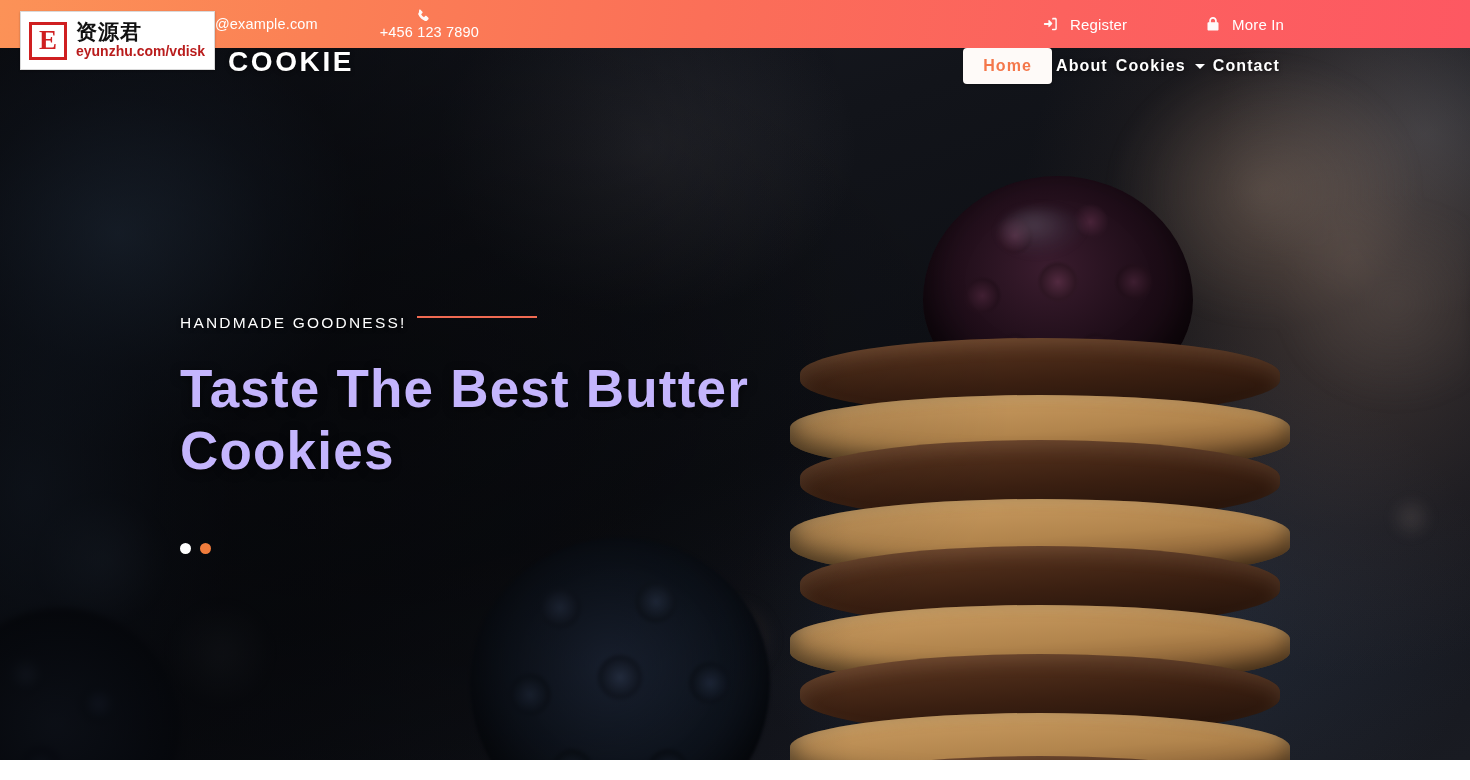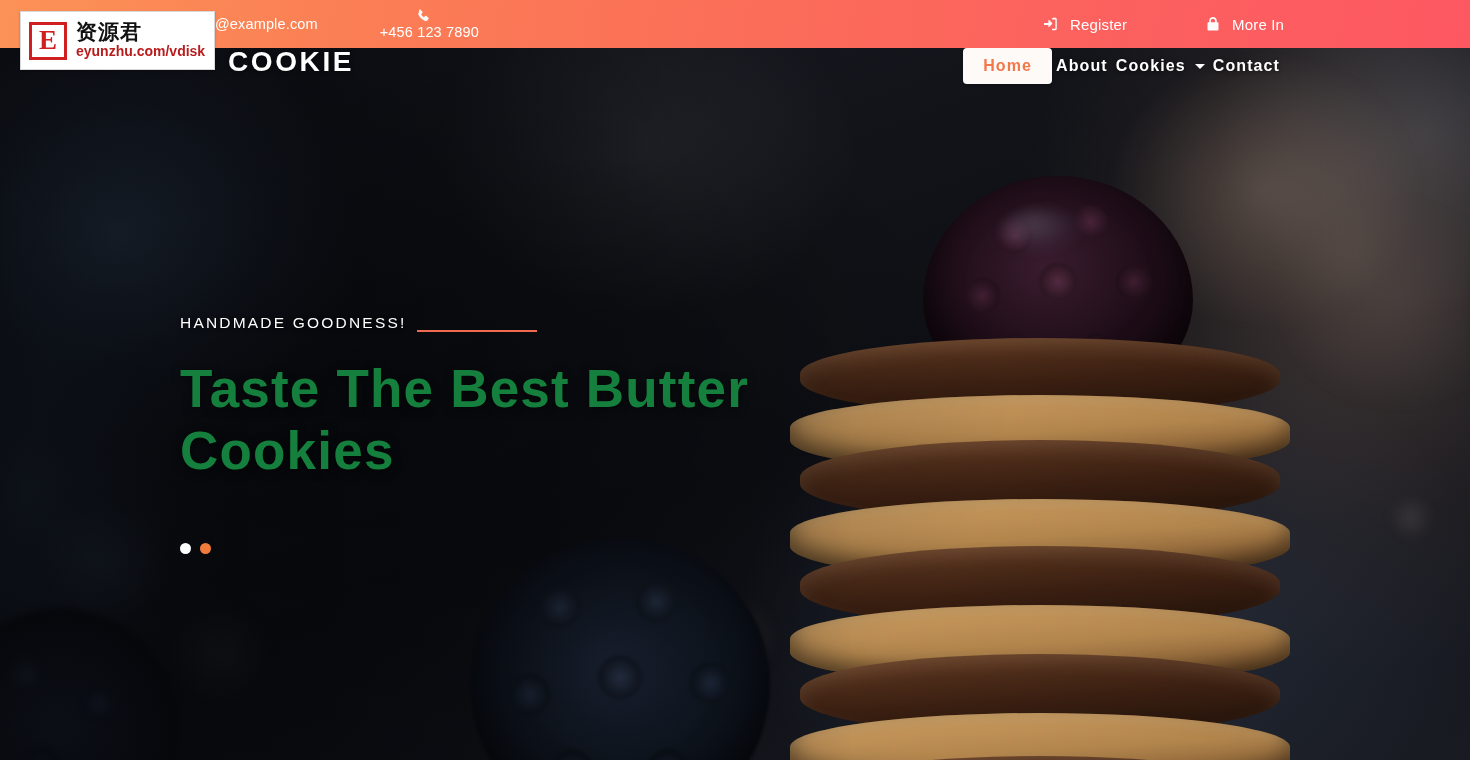--- a/index.html
+++ b/index.html
@@ -340,7 +340,7 @@
   }
   .eyebrow {
     display: flex;
-    align-items: flex-end;
+    align-items: flex-start;
   }
   .eyebrow-text {
     color: #ffffff;

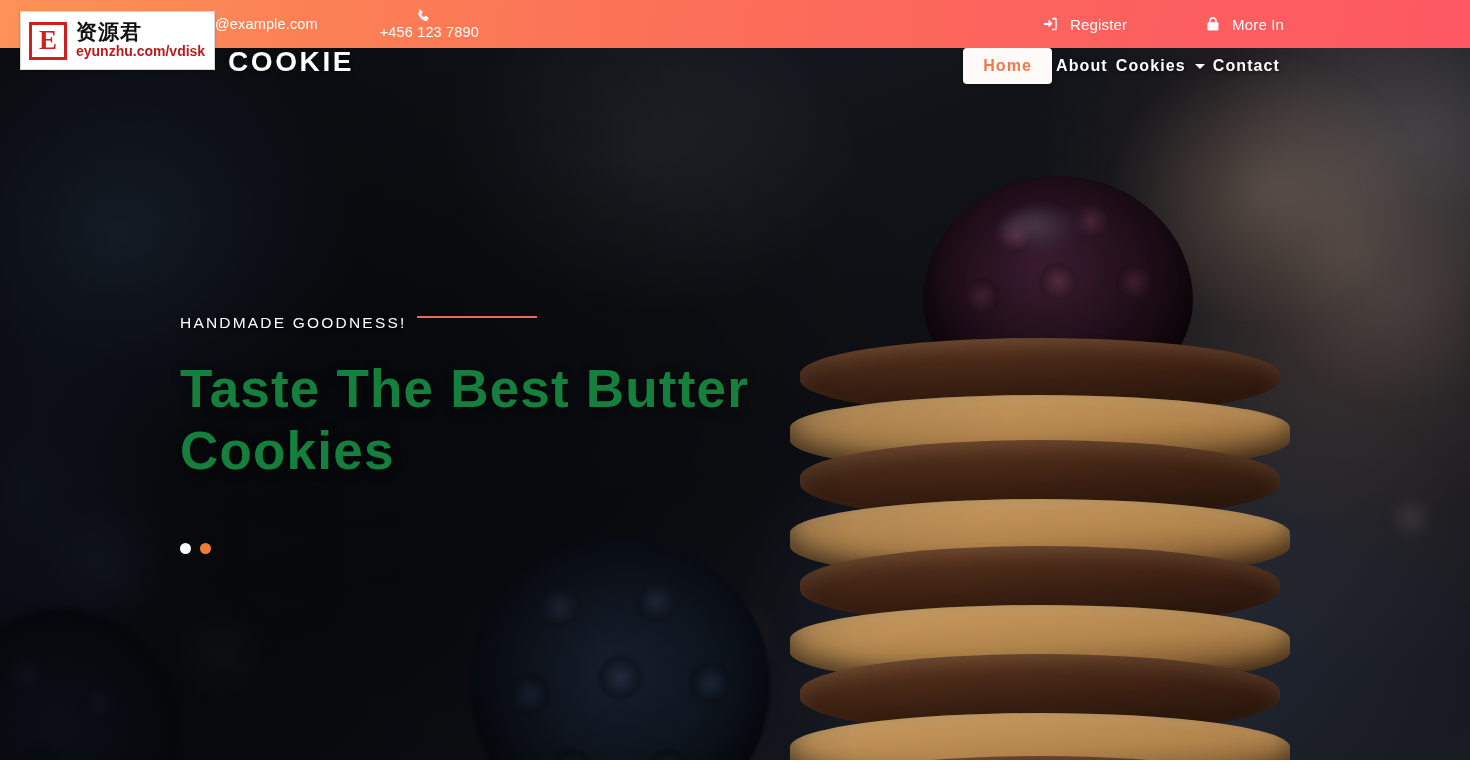--- a/index.html
+++ b/index.html
@@ -358,7 +358,7 @@
   }
   .hero-title {
     margin: 26px 0 0 0;
-    color: #15803d;
+    color: #c4b5fd;
     font-size: 53px;
     font-weight: bold;
     line-height: 1.17;

